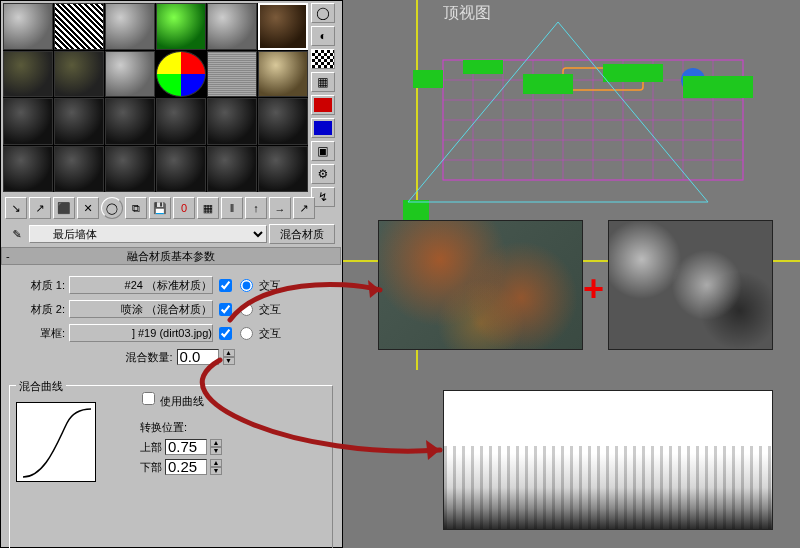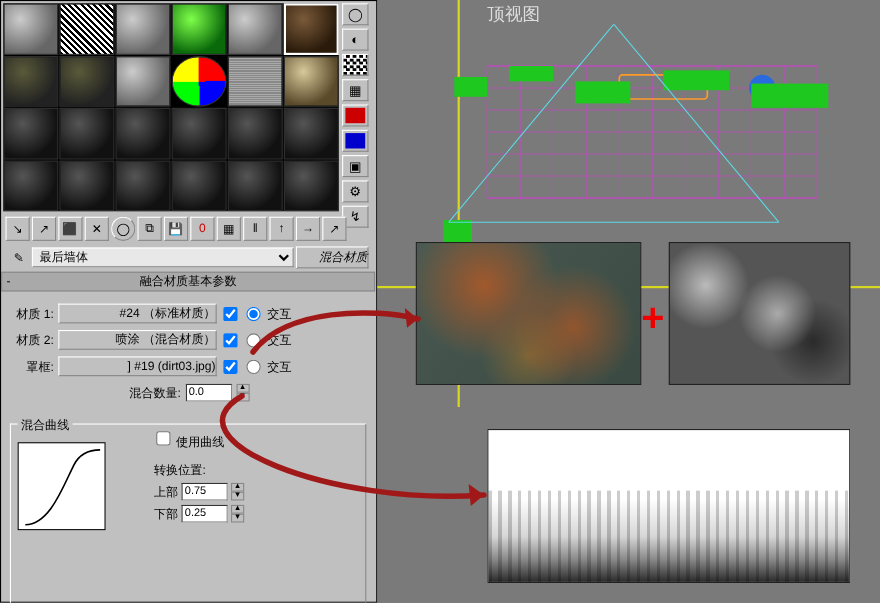--- a/index.html
+++ b/index.html
@@ -44,7 +44,7 @@
 
 .namerow { position:absolute; left:2px; top:222px; width:336px; height:22px; display:flex; align-items:center; gap:2px; padding:0 4px;}
 .eyedrop { width:20px; text-align:center; }
-select, input[type=text] { background:#e8e8e8; border:1px solid #888; border-top-color:#fff; border-left-color:#fff; height:18px; padding:0 2px; font-size:11px;}
+select, input[type=text] { background:#e8e8e8; border:1px solid #888; border-top-color:#fff; border-left-color:#fff; height:18px; padding:0 19px; font-size:11px;}
 .typbtn { flex:0 0 66px; height:20px; background:#c0c0c0; border:1px solid #888; border-top-color:#fff; border-left-color:#fff; text-align:right; line-height:18px; cursor:pointer;font-style:italic;}
 
 .rollhdr { position:absolute; left:0; top:246px; width:340px; height:18px; background:#a9a9a9; border:1px solid #888; text-align:center; line-height:16px; }

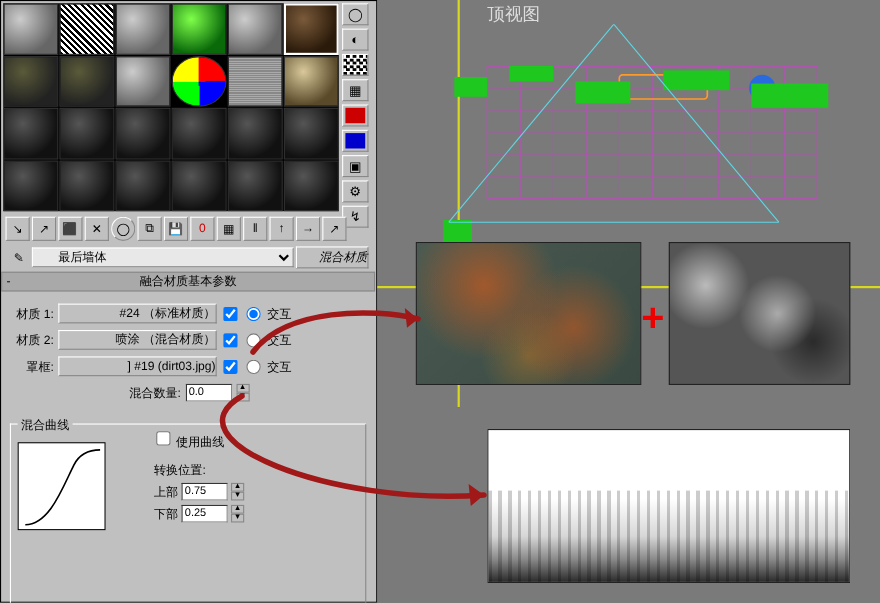--- a/index.html
+++ b/index.html
@@ -45,7 +45,7 @@
 .namerow { position:absolute; left:2px; top:222px; width:336px; height:22px; display:flex; align-items:center; gap:2px; padding:0 4px;}
 .eyedrop { width:20px; text-align:center; }
 select, input[type=text] { background:#e8e8e8; border:1px solid #888; border-top-color:#fff; border-left-color:#fff; height:18px; padding:0 19px; font-size:11px;}
-.typbtn { flex:0 0 66px; height:20px; background:#c0c0c0; border:1px solid #888; border-top-color:#fff; border-left-color:#fff; text-align:right; line-height:18px; cursor:pointer;font-style:italic;}
+.typbtn { flex:0 0 66px; height:20px; background:#c0c0c0; border:1px solid #888; border-top-color:#fff; border-left-color:#fff; text-align:center; line-height:18px; cursor:pointer;}
 
 .rollhdr { position:absolute; left:0; top:246px; width:340px; height:18px; background:#a9a9a9; border:1px solid #888; text-align:center; line-height:16px; }
 .rollhdr .minus { position:absolute; left:4px; }

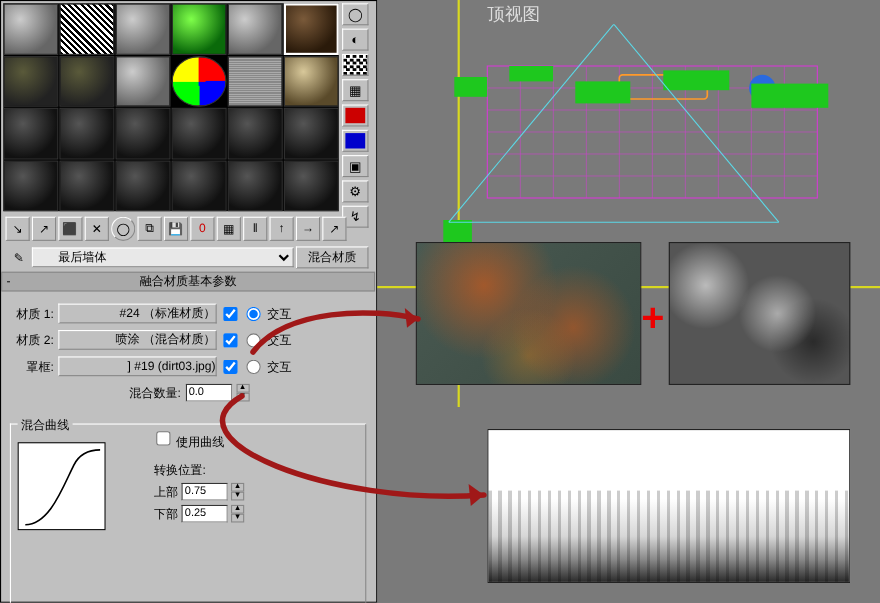--- a/index.html
+++ b/index.html
@@ -50,7 +50,7 @@
 .rollhdr { position:absolute; left:0; top:246px; width:340px; height:18px; background:#a9a9a9; border:1px solid #888; text-align:center; line-height:16px; }
 .rollhdr .minus { position:absolute; left:4px; }
 
-.params { position:absolute; left:0; top:264px; width:340px; padding:8px 6px 4px 8px; }
+.params { position:absolute; left:0; top:264px; width:340px; padding:8px 6px 4px 24px; }
 .prow { display:flex; align-items:center; gap:4px; height:24px; }
 .prow .lbl { width:40px; text-align:right; }
 .mapbtn { flex:0 0 144px; height:18px; background:#c0c0c0; border:1px solid #888; border-top-color:#fff; border-left-color:#fff; text-align:right; line-height:16px; cursor:pointer; font-size:11px;}

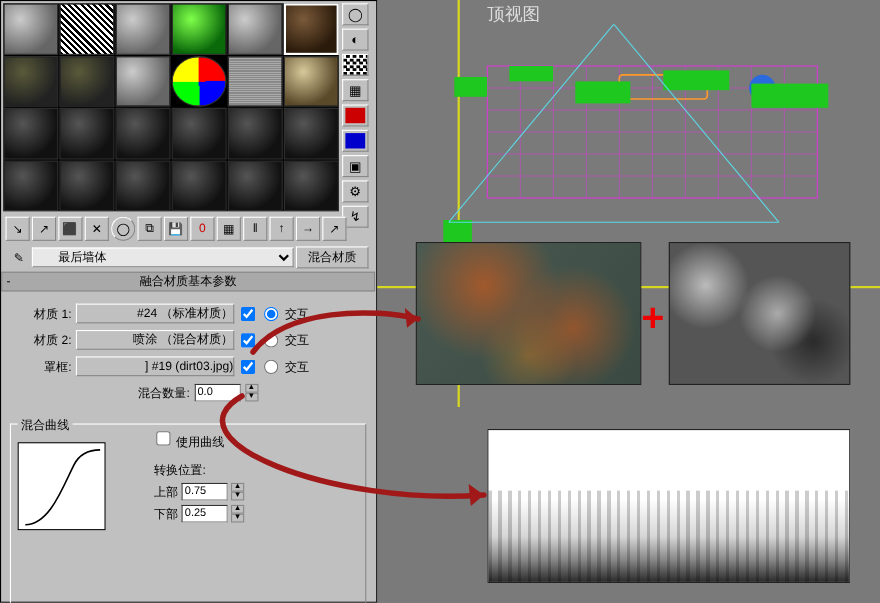--- a/index.html
+++ b/index.html
@@ -56,7 +56,7 @@
 .mapbtn { flex:0 0 144px; height:18px; background:#c0c0c0; border:1px solid #888; border-top-color:#fff; border-left-color:#fff; text-align:right; line-height:16px; cursor:pointer; font-size:11px;}
 input[type=checkbox], input[type=radio] { margin:0 2px;}
 .mixrow { display:flex; align-items:center; justify-content:center; gap:4px; height:24px;}
-.spinner { width:42px; height:16px; background:#fff; border:1px inset #888; font-size:10px; text-align:left; padding-left:2px; display:inline-block; line-height:14px;}
+.spinner { width:42px; height:16px; background:#fff; border:1px inset #888; font-size:15px; text-align:left; padding-left:2px; display:inline-block; line-height:14px;}
 .spinbtns { display:inline-flex; flex-direction:column; }
 .spinbtns span { width:12px; height:8px; background:#c0c0c0; border:1px solid #888; font-size:7px; line-height:6px; text-align:center; cursor:pointer;}
 

